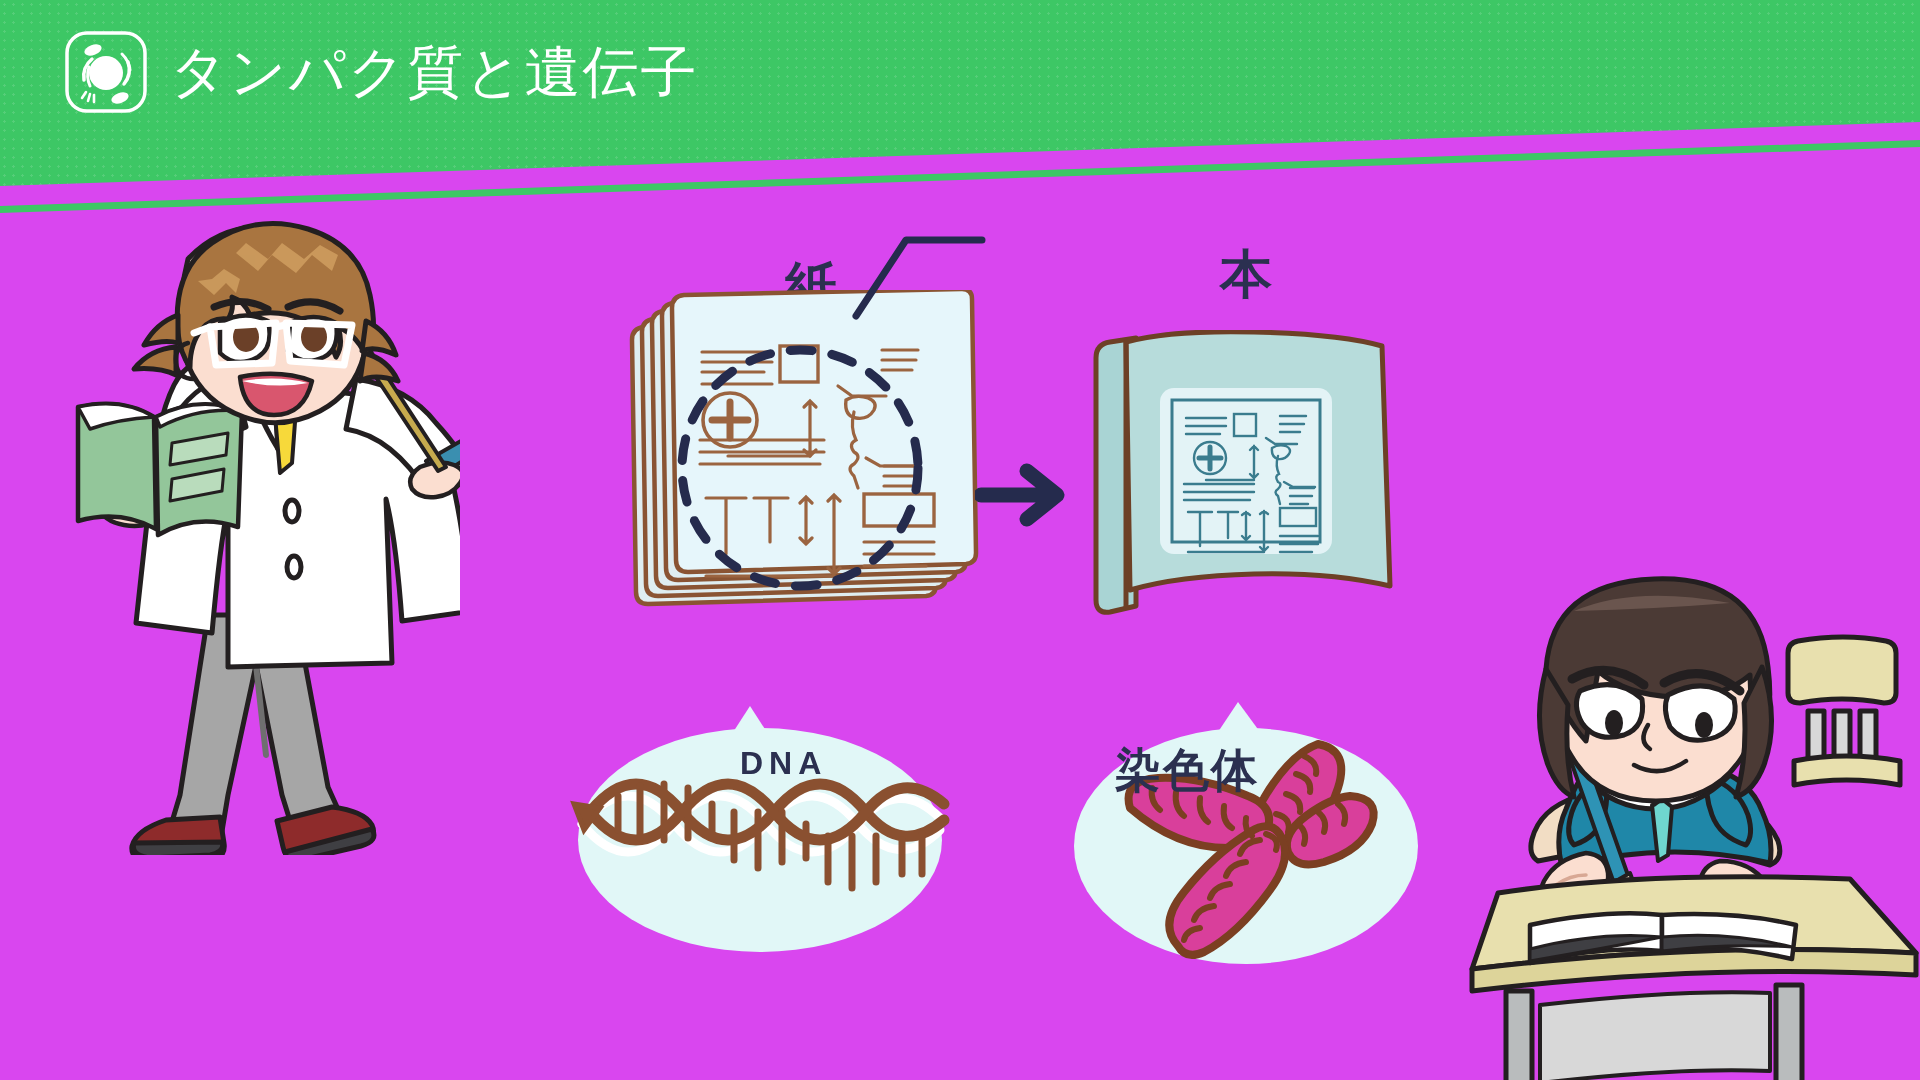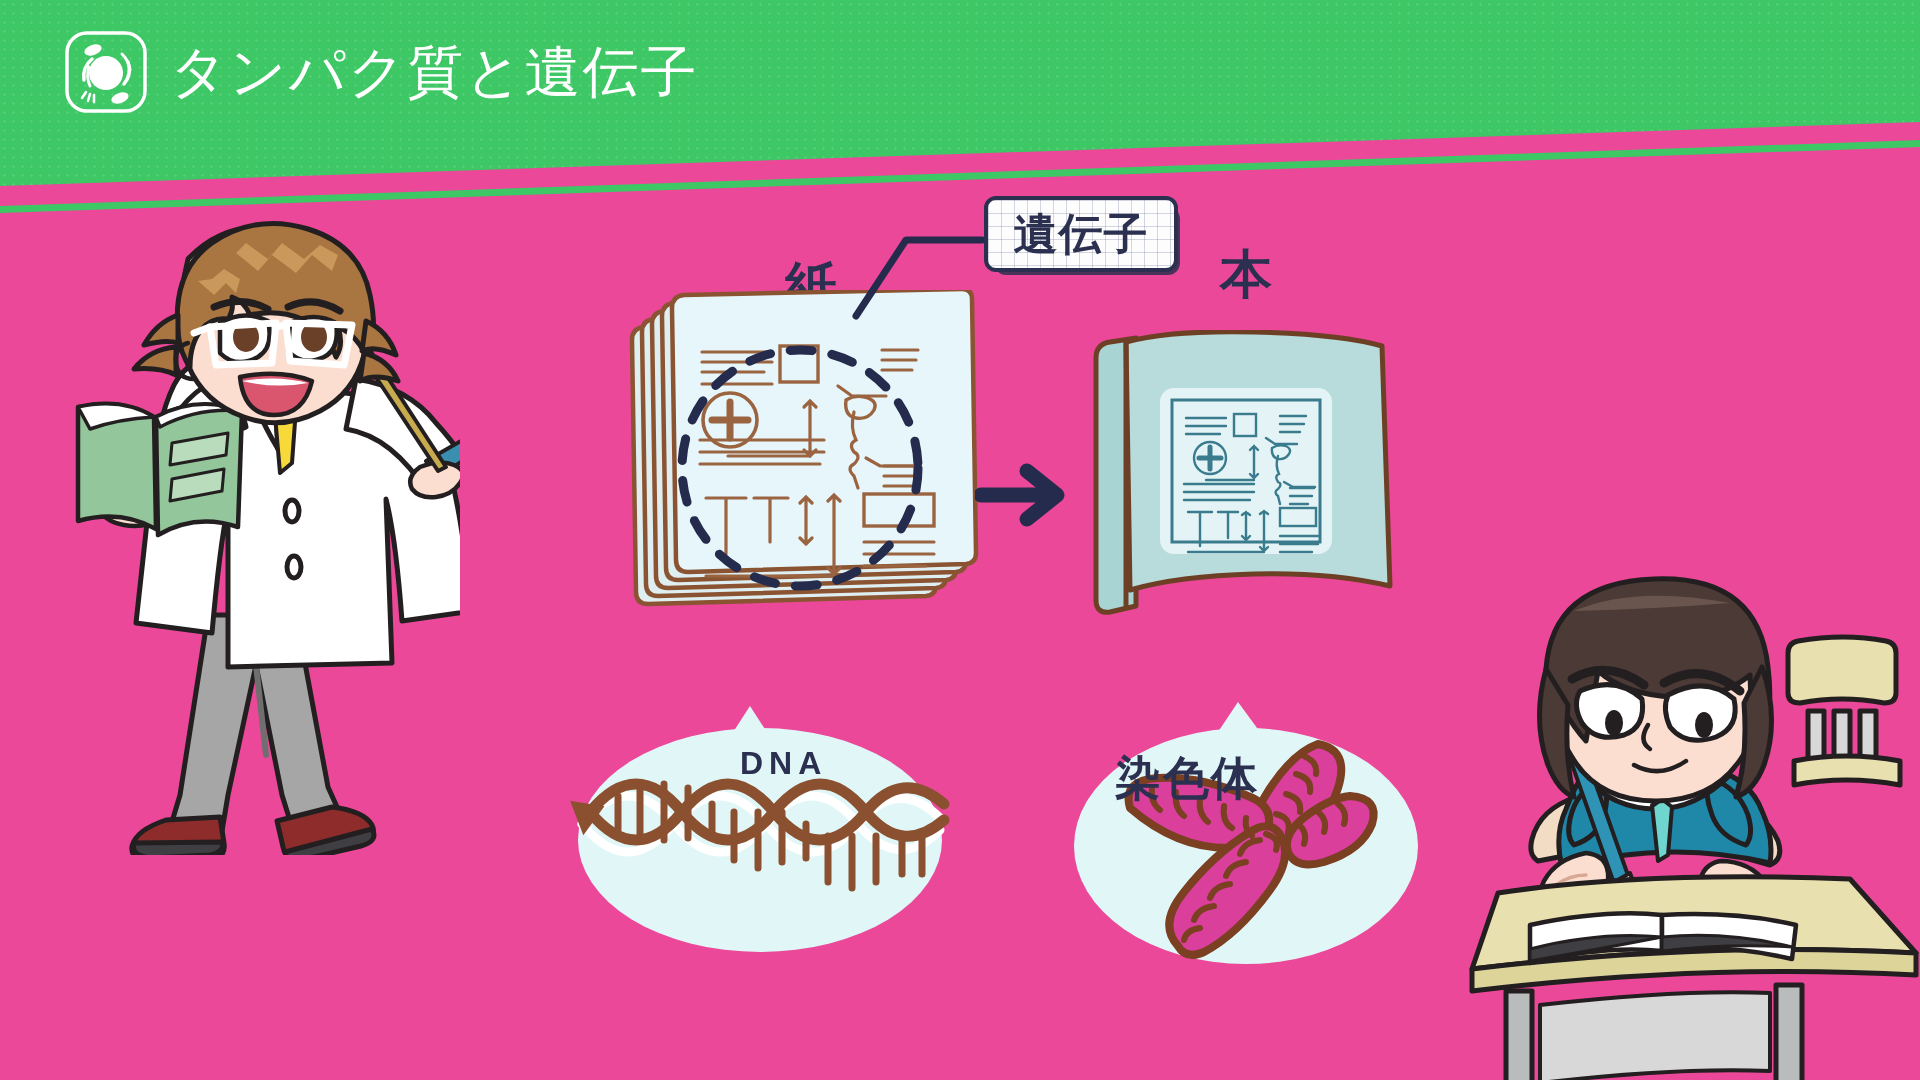--- a/index.html
+++ b/index.html
@@ -5,7 +5,7 @@
   html,body{margin:0;padding:0;background:#fff;}
   body{width:1920px;height:1080px;overflow:hidden;position:relative;
        font-family:"Liberation Sans","DejaVu Sans",sans-serif;}
-  .stage{position:absolute;inset:0;width:1920px;height:1080px;background:#ec4899;}
+  .stage{position:absolute;inset:0;width:1920px;height:1080px;background:#d946ef;}
 
   
   .header-wrap{position:absolute;left:0;top:0;width:1920px;height:215px;pointer-events:none;}

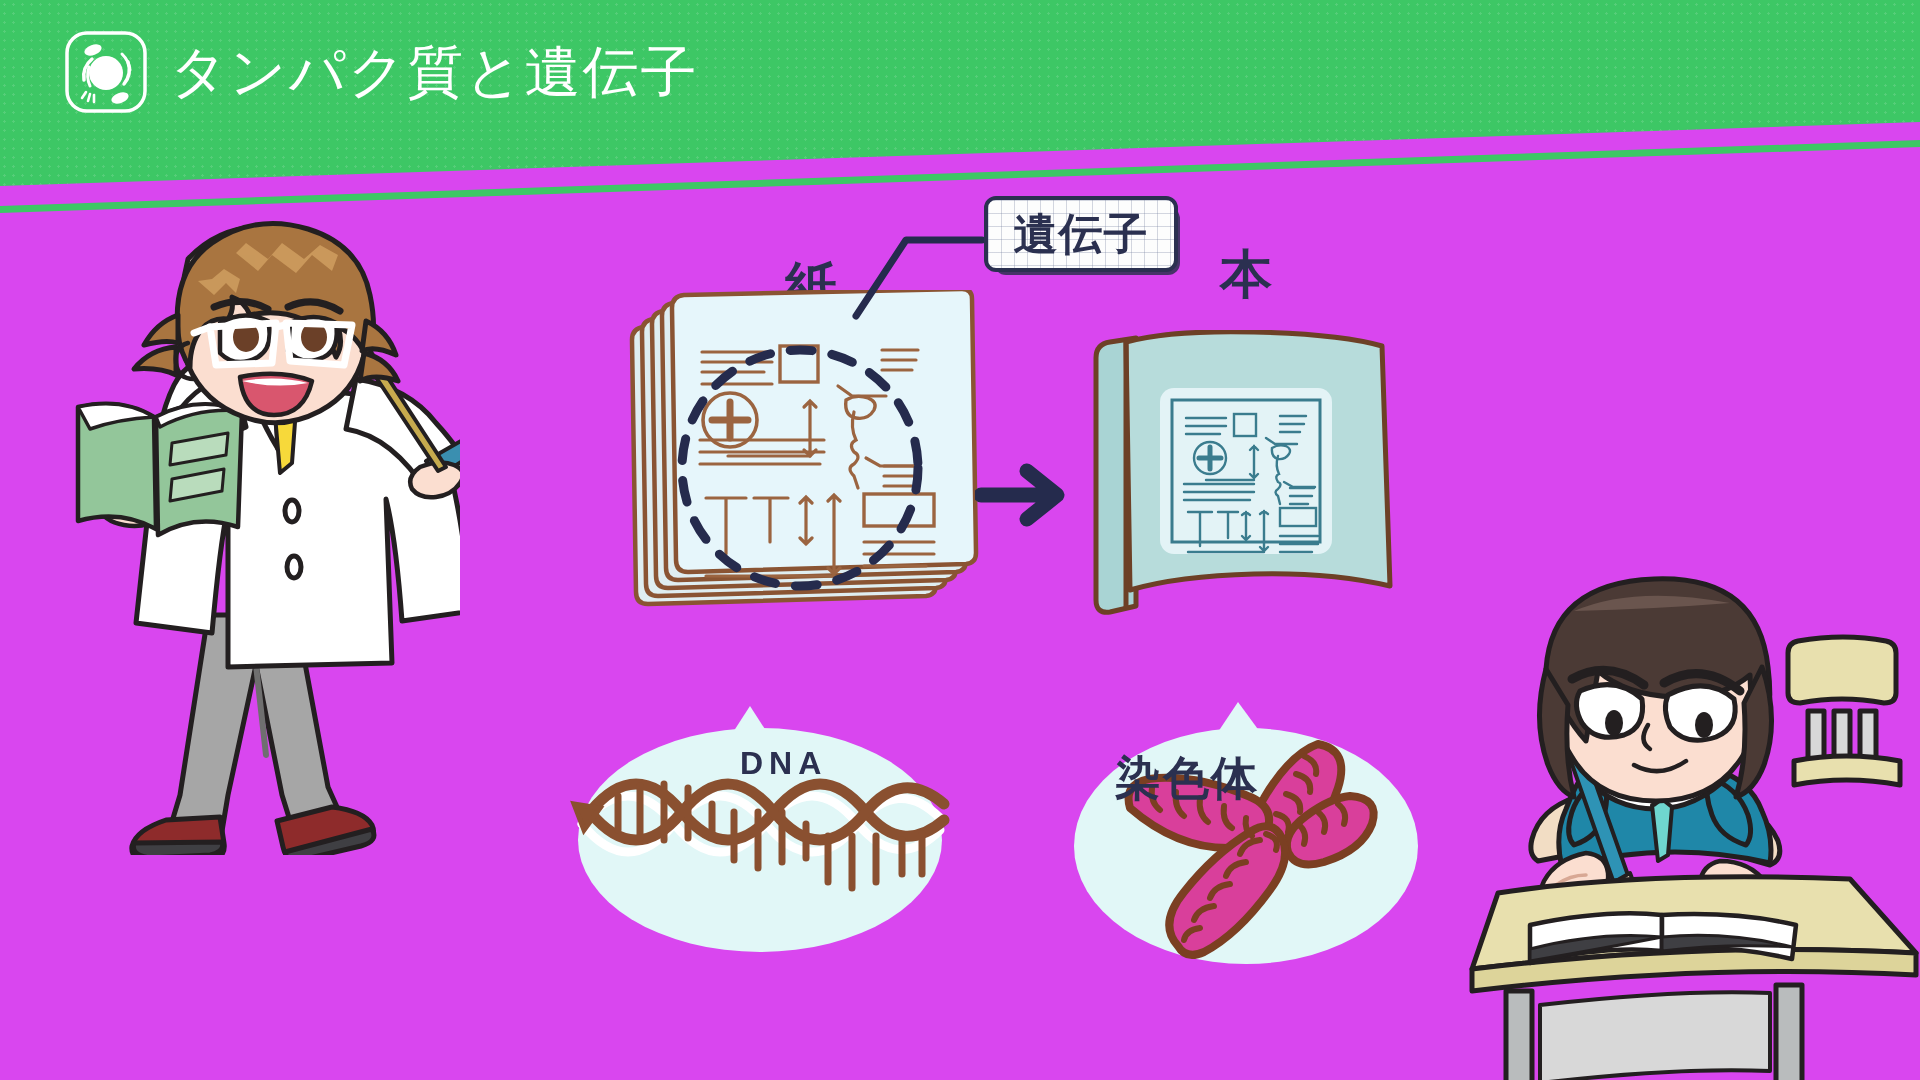--- a/index.html
+++ b/index.html
@@ -207,13 +207,6 @@
     <path d="M162 70 L86 70 L36 146" fill="none" stroke="#252b4d" stroke-width="7" stroke-linejoin="round" stroke-linecap="round"></path>
   </svg>
 
-  <div class="callout">
-    <div class="shadow"></div>
-    <div class="box">
-      <div class="grid"></div>
-      <span class="txt">遺伝子</span>
-    </div>
-  </div>
 
   <svg class="abs" style="left:975px;top:455px;" width="110" height="80">
     <path d="M6 40 L70 40 M52 16 L82 40 L52 64" fill="none" stroke="#252b4d" stroke-width="15" stroke-linecap="round" stroke-linejoin="round"></path>

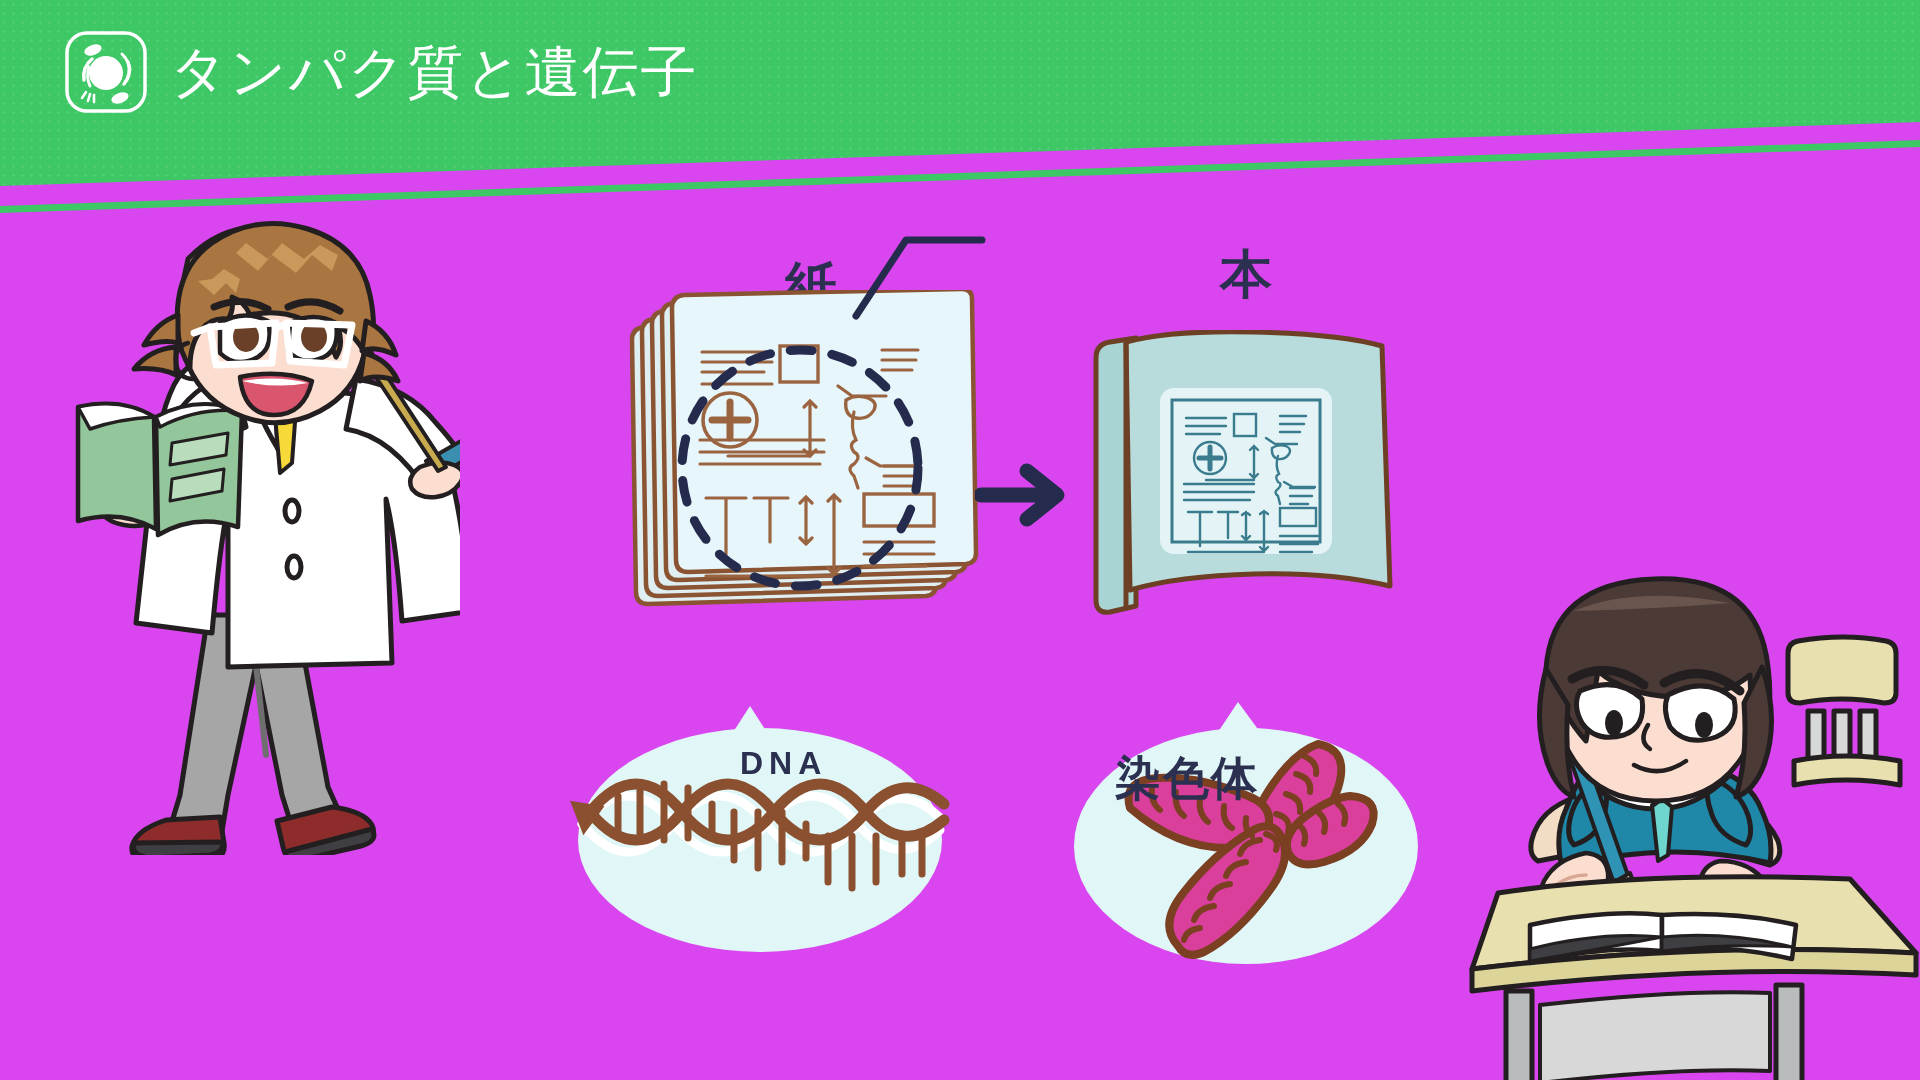--- a/index.html
+++ b/index.html
@@ -45,7 +45,7 @@
   .lab-kami{left:785px;top:252px;font-size:52px;}
   .lab-hon{left:1220px;top:240px;font-size:52px;}
   .cap-dna{left:740px;top:745px;font-size:32px;letter-spacing:6px;}
-  .cap-chr{left:1115px;top:740px;font-size:46px;letter-spacing:2px;margin-top:8px;}
+  .cap-chr{left:1115px;top:740px;font-size:46px;letter-spacing:2px;}
 </style>
 </head>
 <body>

